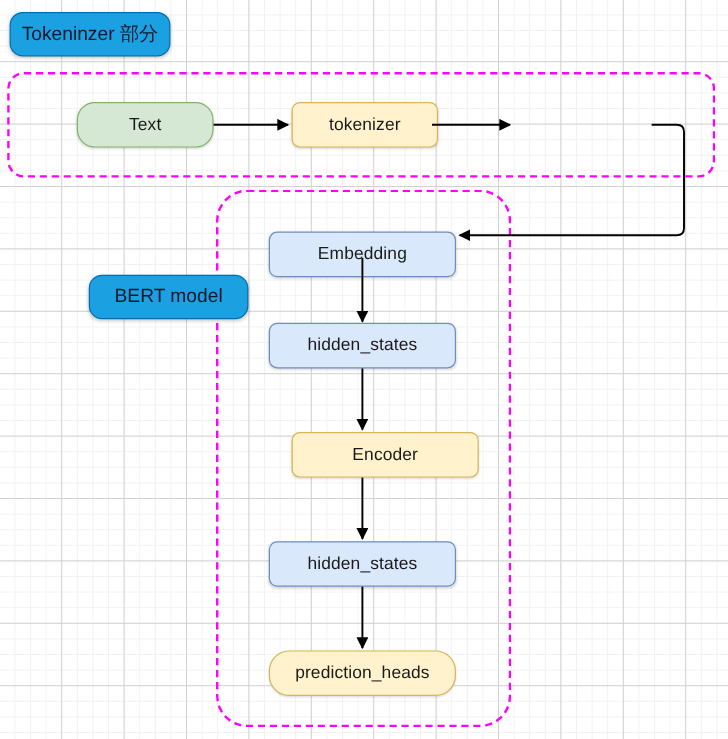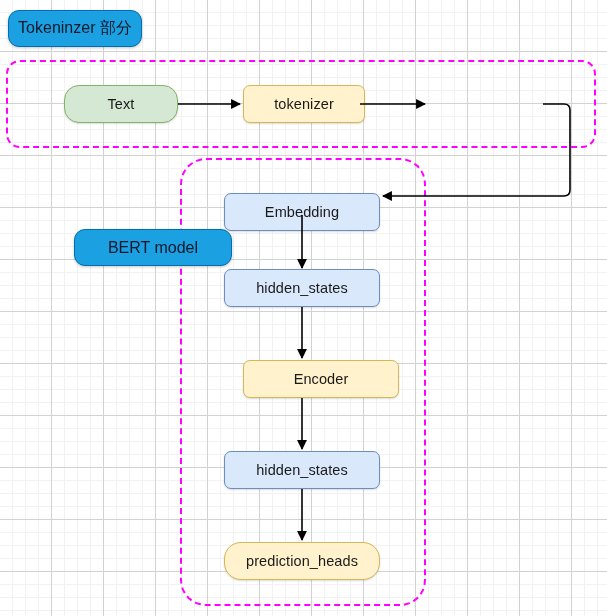--- a/index.html
+++ b/index.html
@@ -147,7 +147,7 @@
 
   <div class="badge" style="left:8px; top:10px; width:134px; height:37px;">Tokeninzer 部分</div>
 
-  <div class="badge" style="left:74px; top:229px; width:158px; height:37px;">BERT model</div>
+  <div class="badge" style="left:74px; top:229px; width:133px; height:37px;">BERT model</div>
 
 </div>
 

